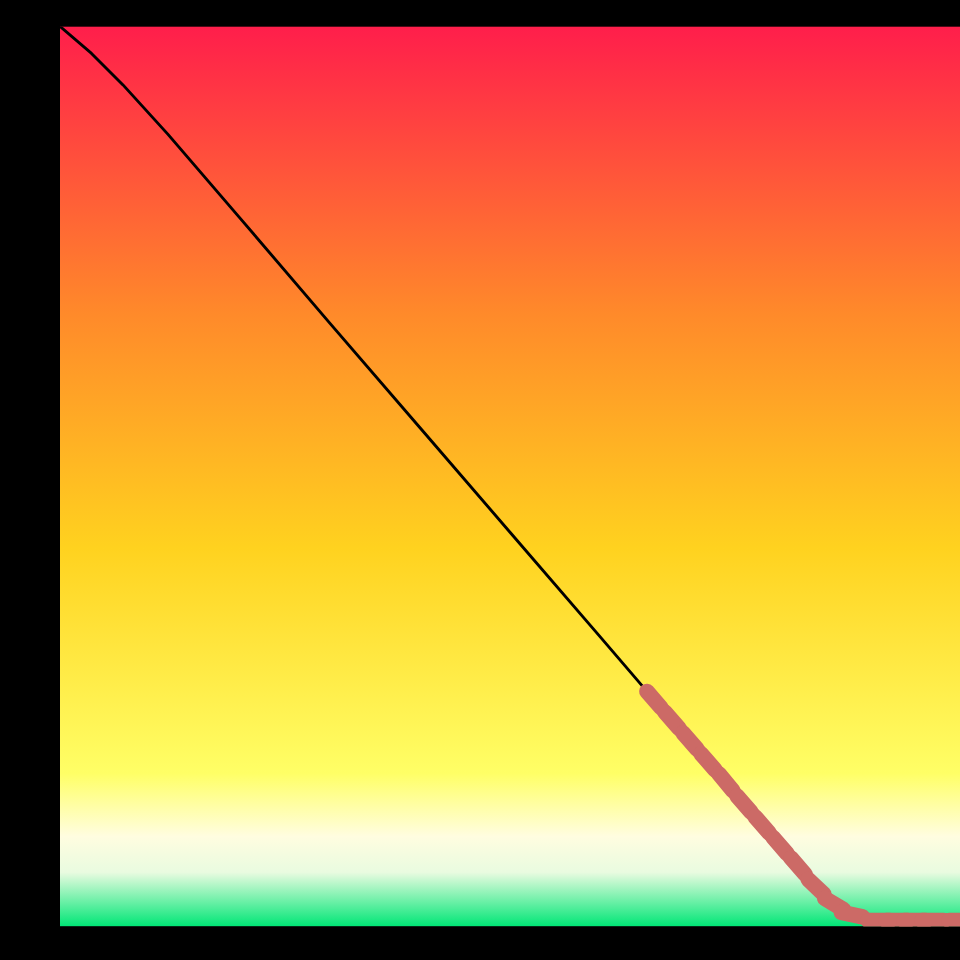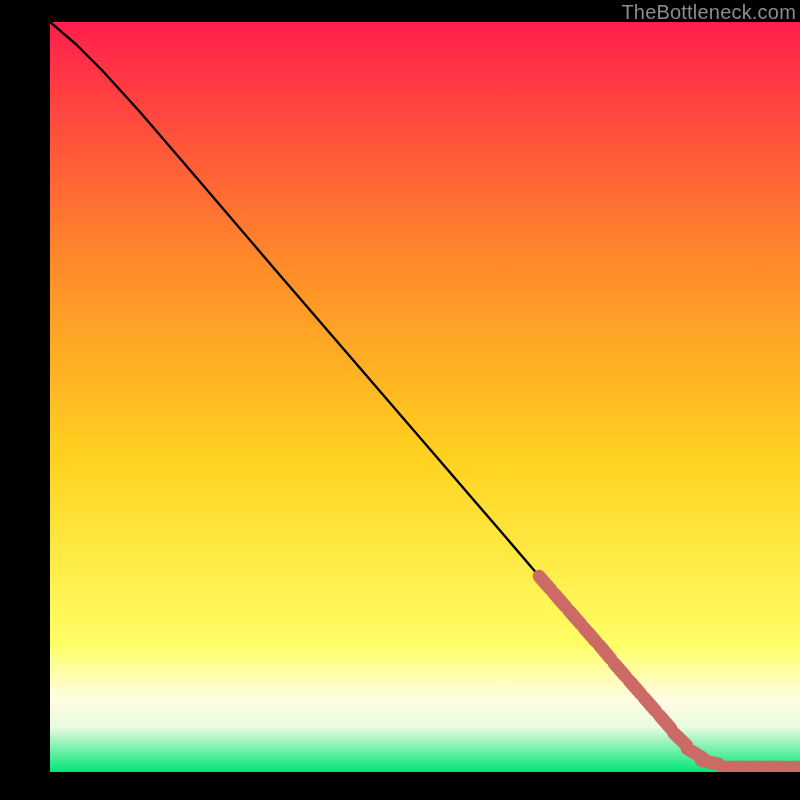--- a/index.html
+++ b/index.html
@@ -44,7 +44,6 @@
 
 <div class="stage">
 
-  <div class="watermark">TheBottleneck.com</div>
 
   <div class="plot">
     <svg viewBox="0 0 750 750">

